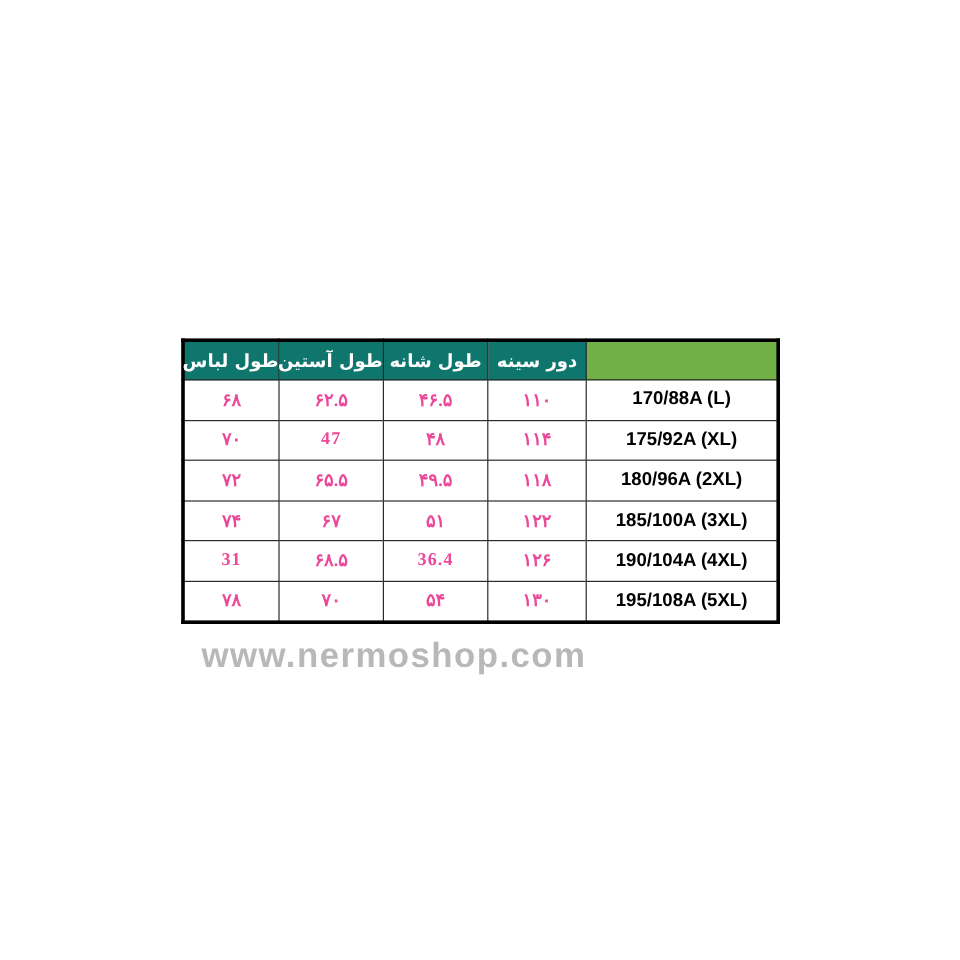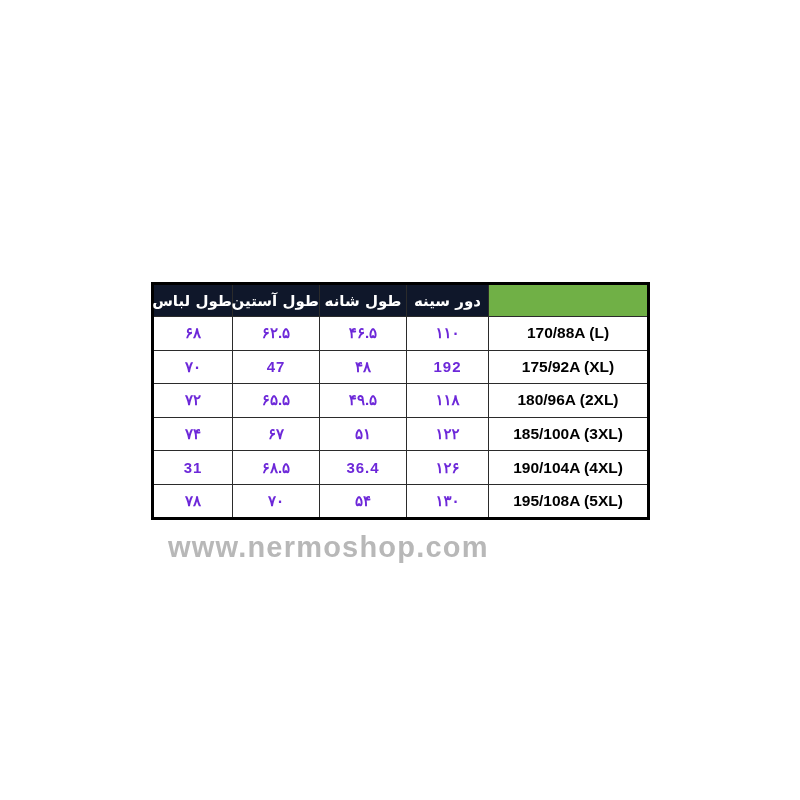--- a/index.html
+++ b/index.html
@@ -53,7 +53,7 @@
   }
 
   table.size-chart th {
-    background: #0f172a;
+    background: #0f766e;
     color: #ffffff;
     font-size: 15px;
     font-weight: bold;

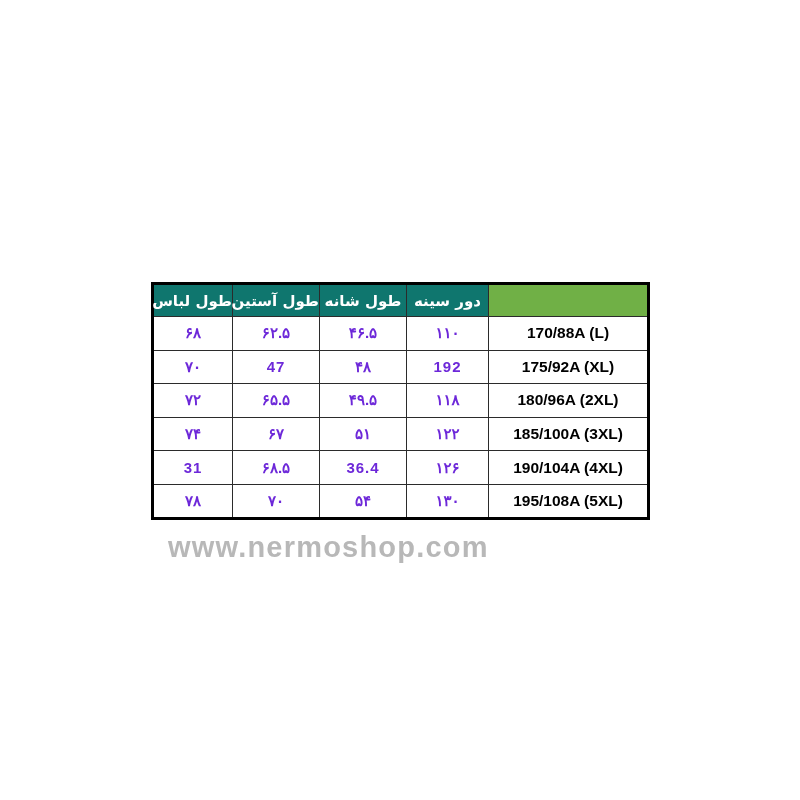--- a/index.html
+++ b/index.html
@@ -81,10 +81,10 @@
 
   td.num {
     font-size: 15px;
-    color: #6d28d9;
+    color: #ec4899;
     font-weight: bold;
     direction: rtl;
-    font-family: Liberation Sans, sans-serif;
+    font-family: Liberation Serif, serif;
     letter-spacing: 1px;
   }
 

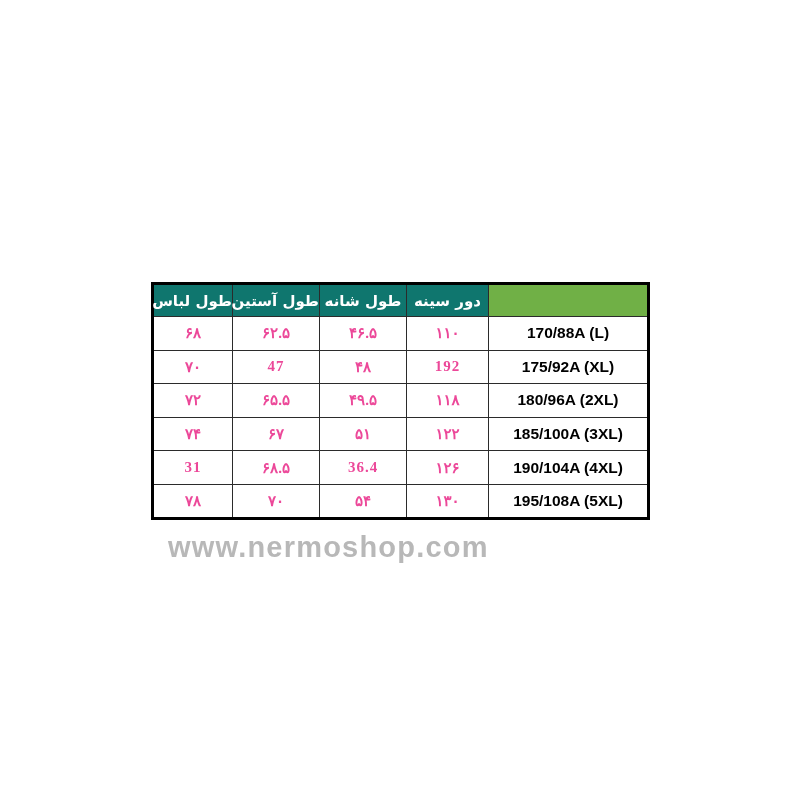--- a/index.html
+++ b/index.html
@@ -146,7 +146,7 @@
         </tr>
         <tr>
           <td class="size-label">175/92A (XL)</td>
-          <td class="num">192</td>
+          <td class="num">۱۱۴</td>
           <td class="num">۴۸</td>
           <td class="num">47</td>
           <td class="num">۷۰</td>

